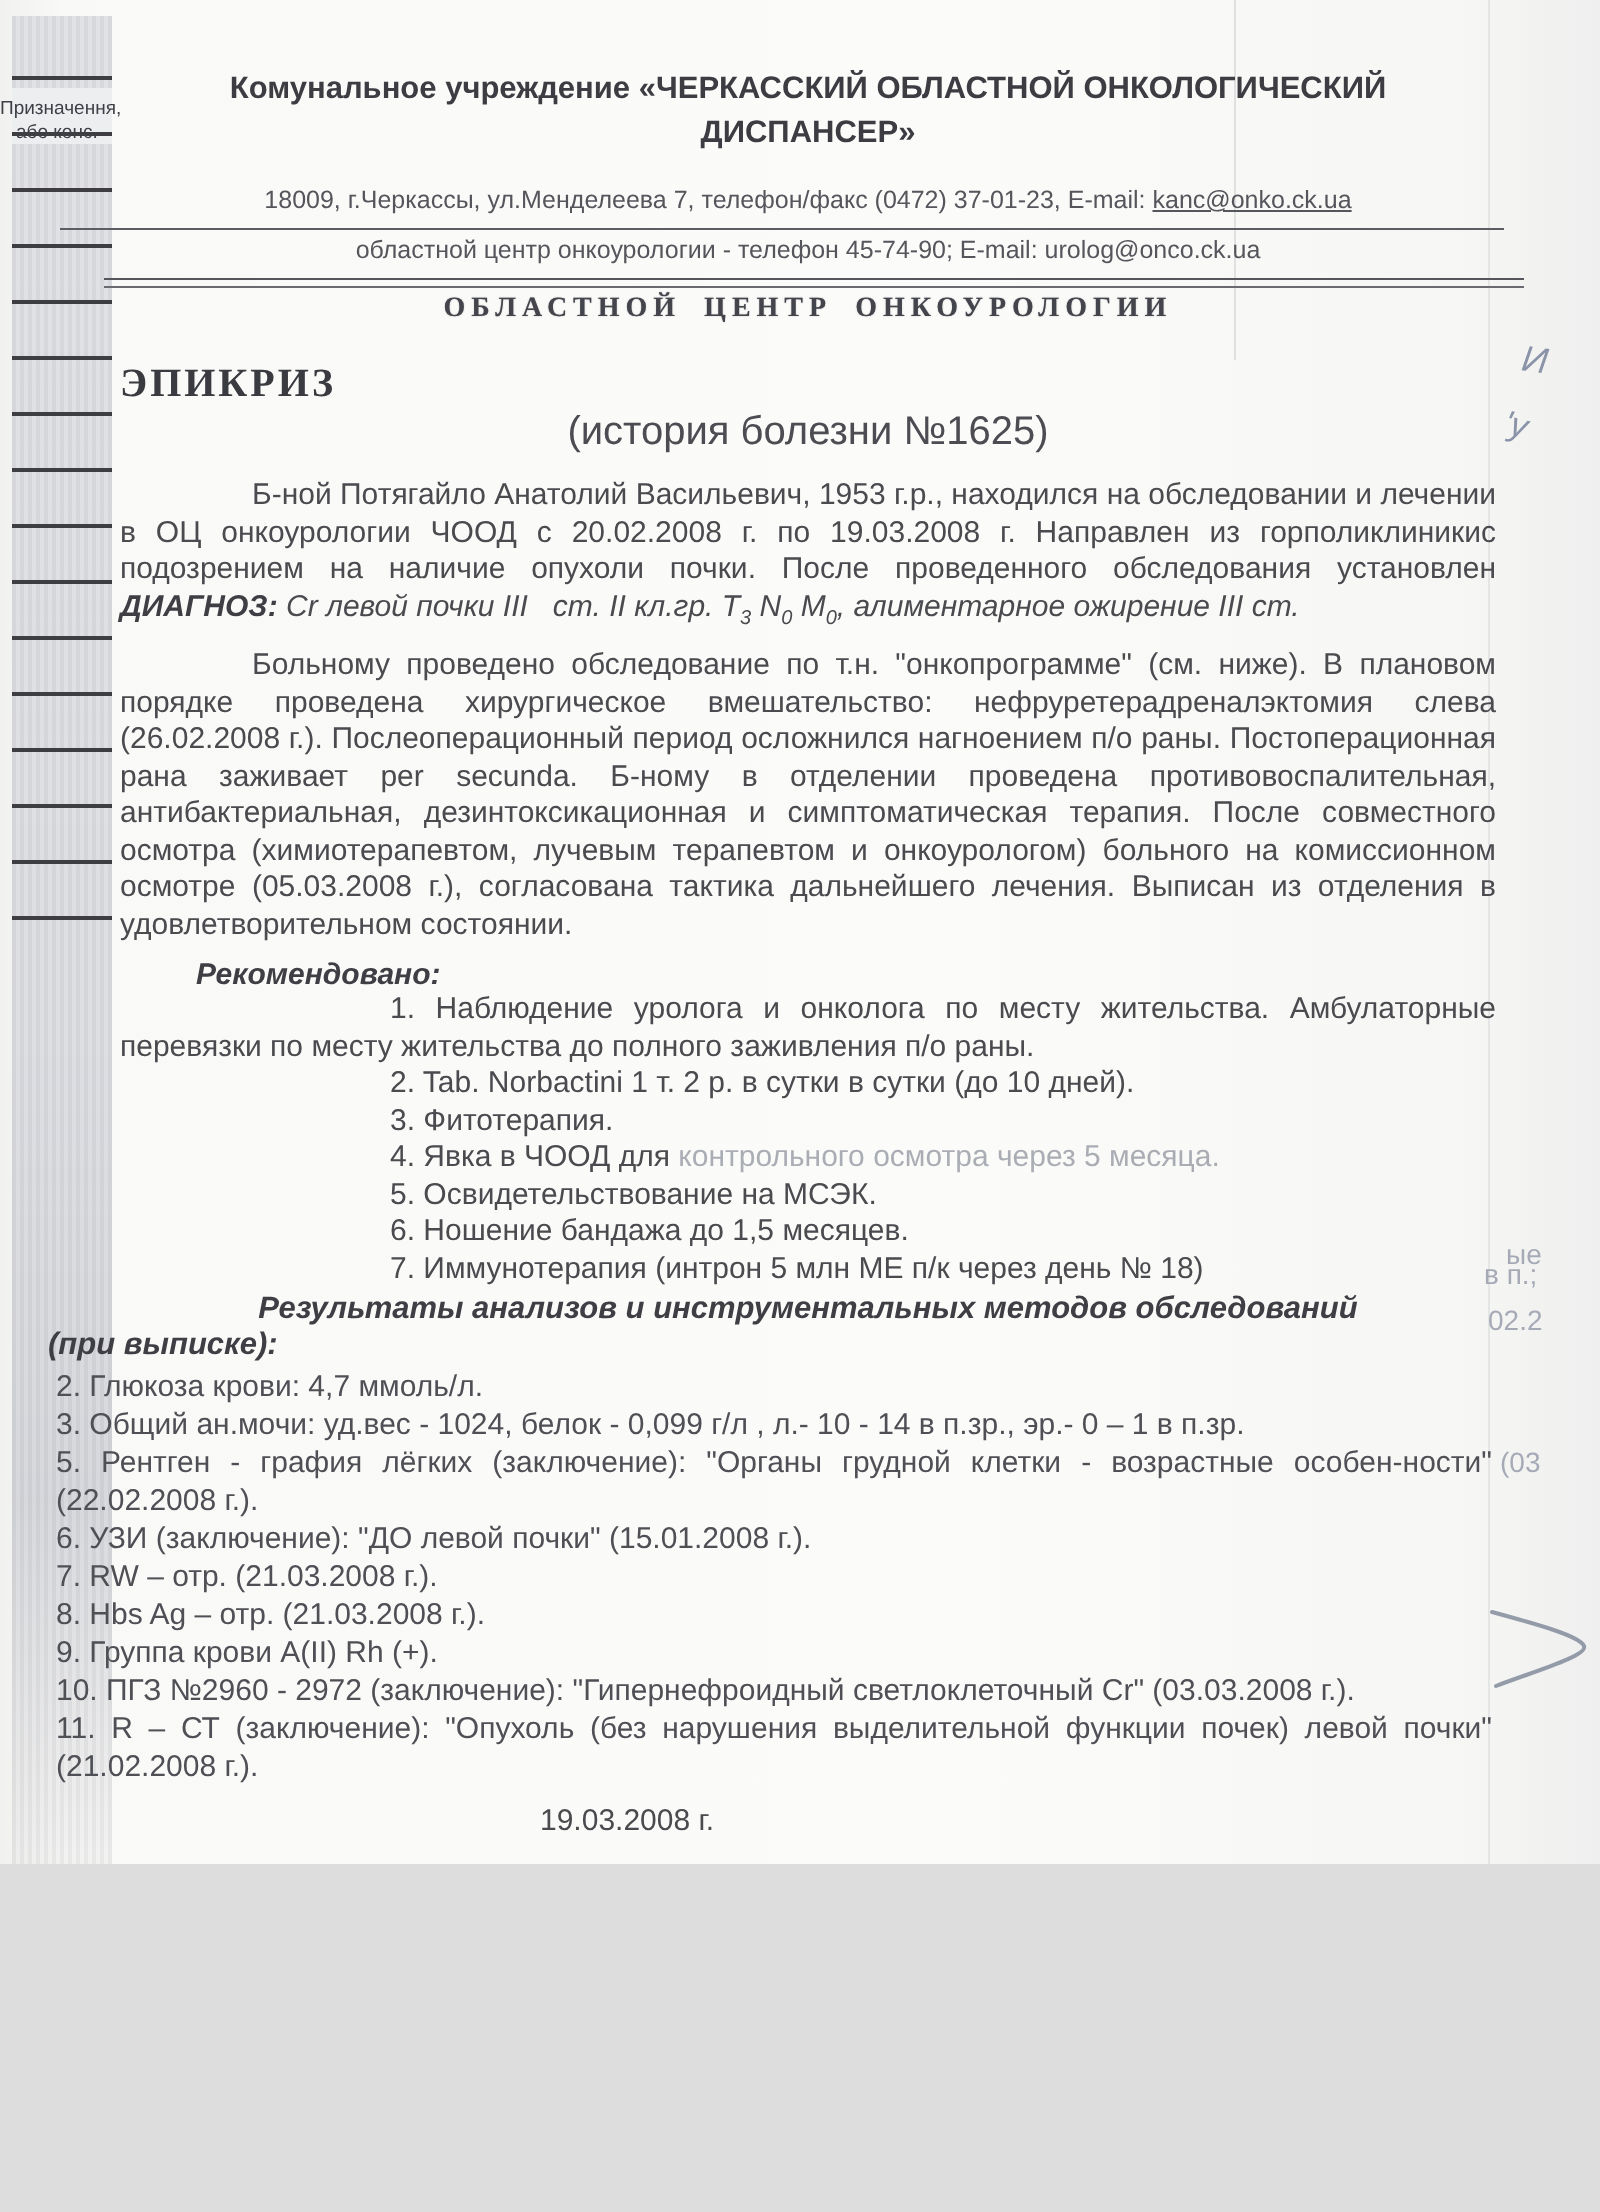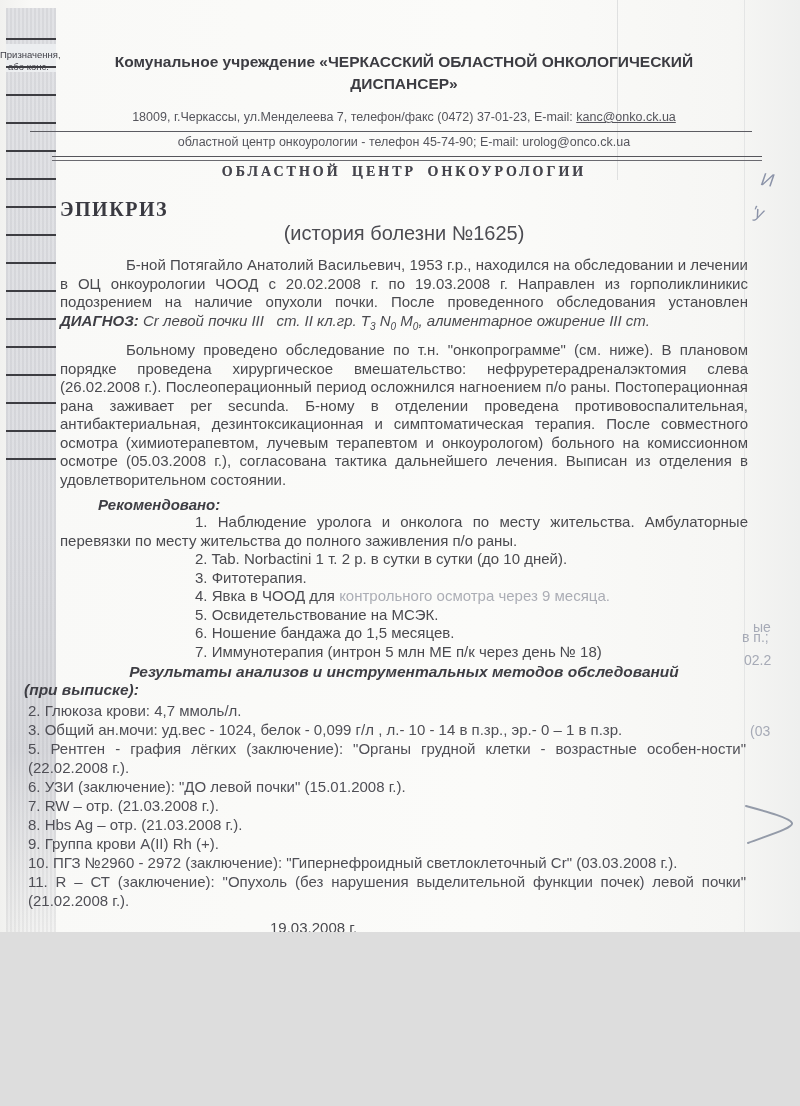--- a/index.html
+++ b/index.html
@@ -24,7 +24,7 @@
   .c1{left:617px;top:0;height:180px;}
   .c2{left:744px;top:0;height:1106px;background:rgba(110,115,130,.12);}
   
-  .doc{position:absolute;left:60px;top:0;width:688px;padding-top:51px;}
+  .doc{position:absolute;left:60px;top:0;width:688px;padding-top:34px;}
   .org{width:640px;margin:0 auto;text-align:center;font-weight:bold;font-size:15.5px;line-height:22px;color:#3c3c42;}
   .addr{margin-top:15px;text-align:center;font-size:12.5px;color:#55555c;}
   .addr .em{text-decoration:underline;}

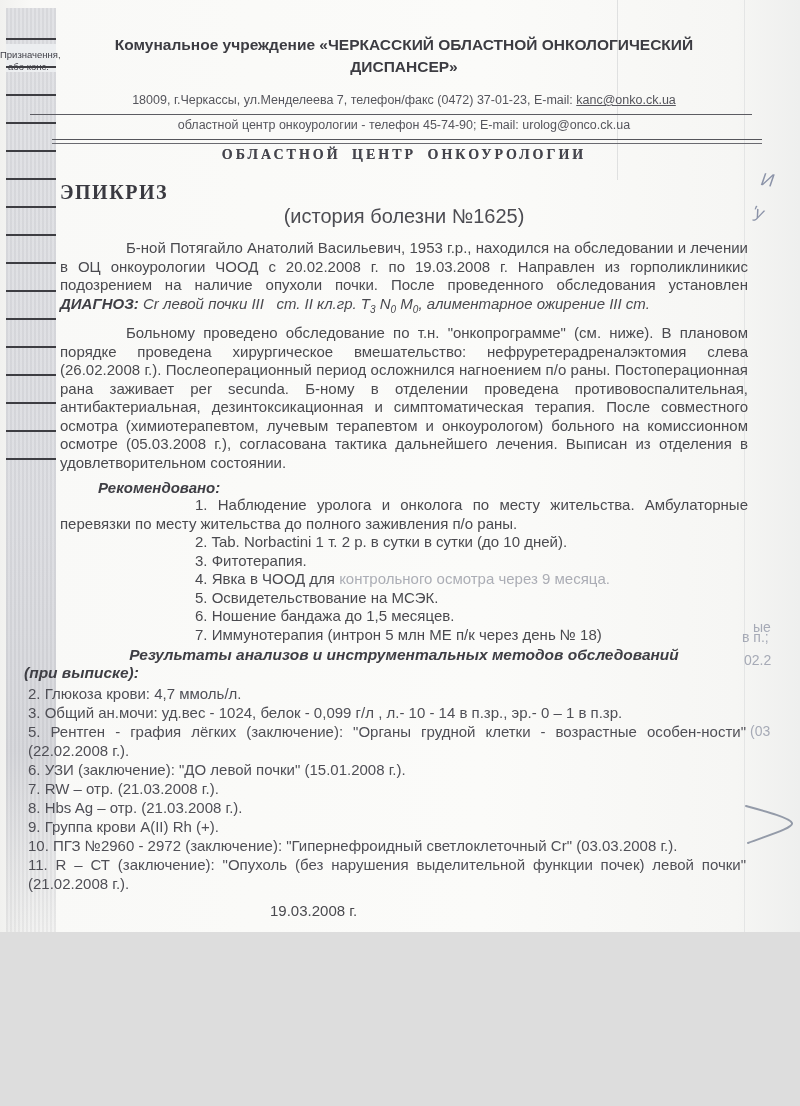--- a/index.html
+++ b/index.html
@@ -106,7 +106,7 @@
     <p class="rec">1. Наблюдение уролога и онколога по месту жительства. Амбулаторные перевязки по месту жительства до полного заживления п/о раны.</p>
     <p class="rec">2. Tab. Norbactini 1 т. 2 р. в сутки в сутки (до 10 дней).</p>
     <p class="rec">3. Фитотерапия.</p>
-    <p class="rec"><span>4. Явка в ЧООД для </span><span class="fade">контрольного осмотра через 9 месяца.</span></p>
+    <p class="rec"><span>4. Явка в ЧООД для </span><span class="fade">контрольного осмотра через 5 месяца.</span></p>
     <p class="rec">5. Освидетельствование на МСЭК.</p>
     <p class="rec">6. Ношение бандажа до 1,5 месяцев.</p>
     <p class="rec">7. Иммунотерапия (интрон 5 млн МЕ п/к через день № 18)</p>

